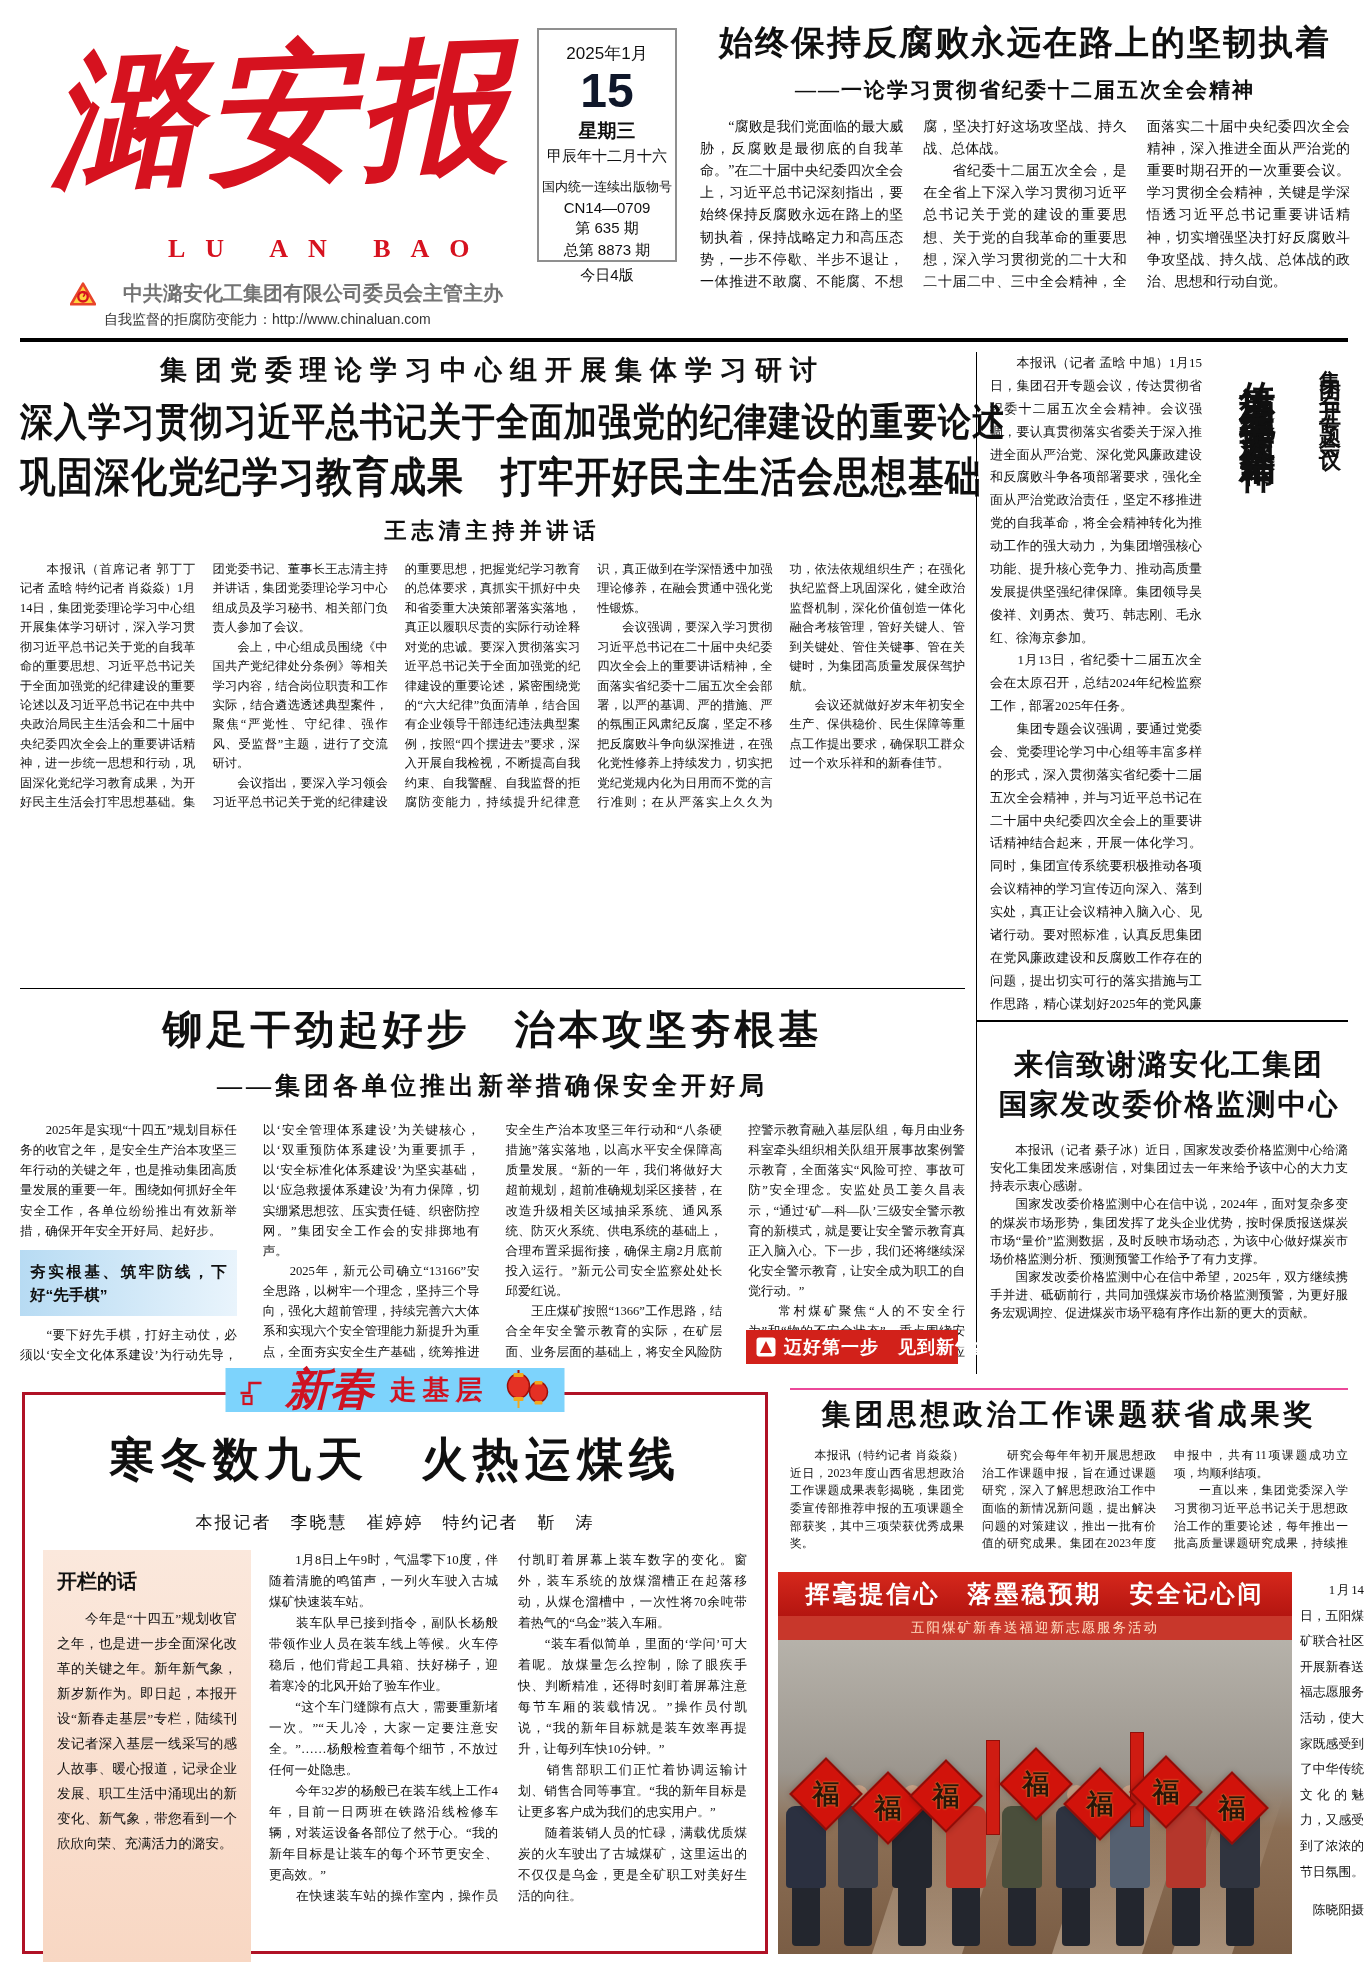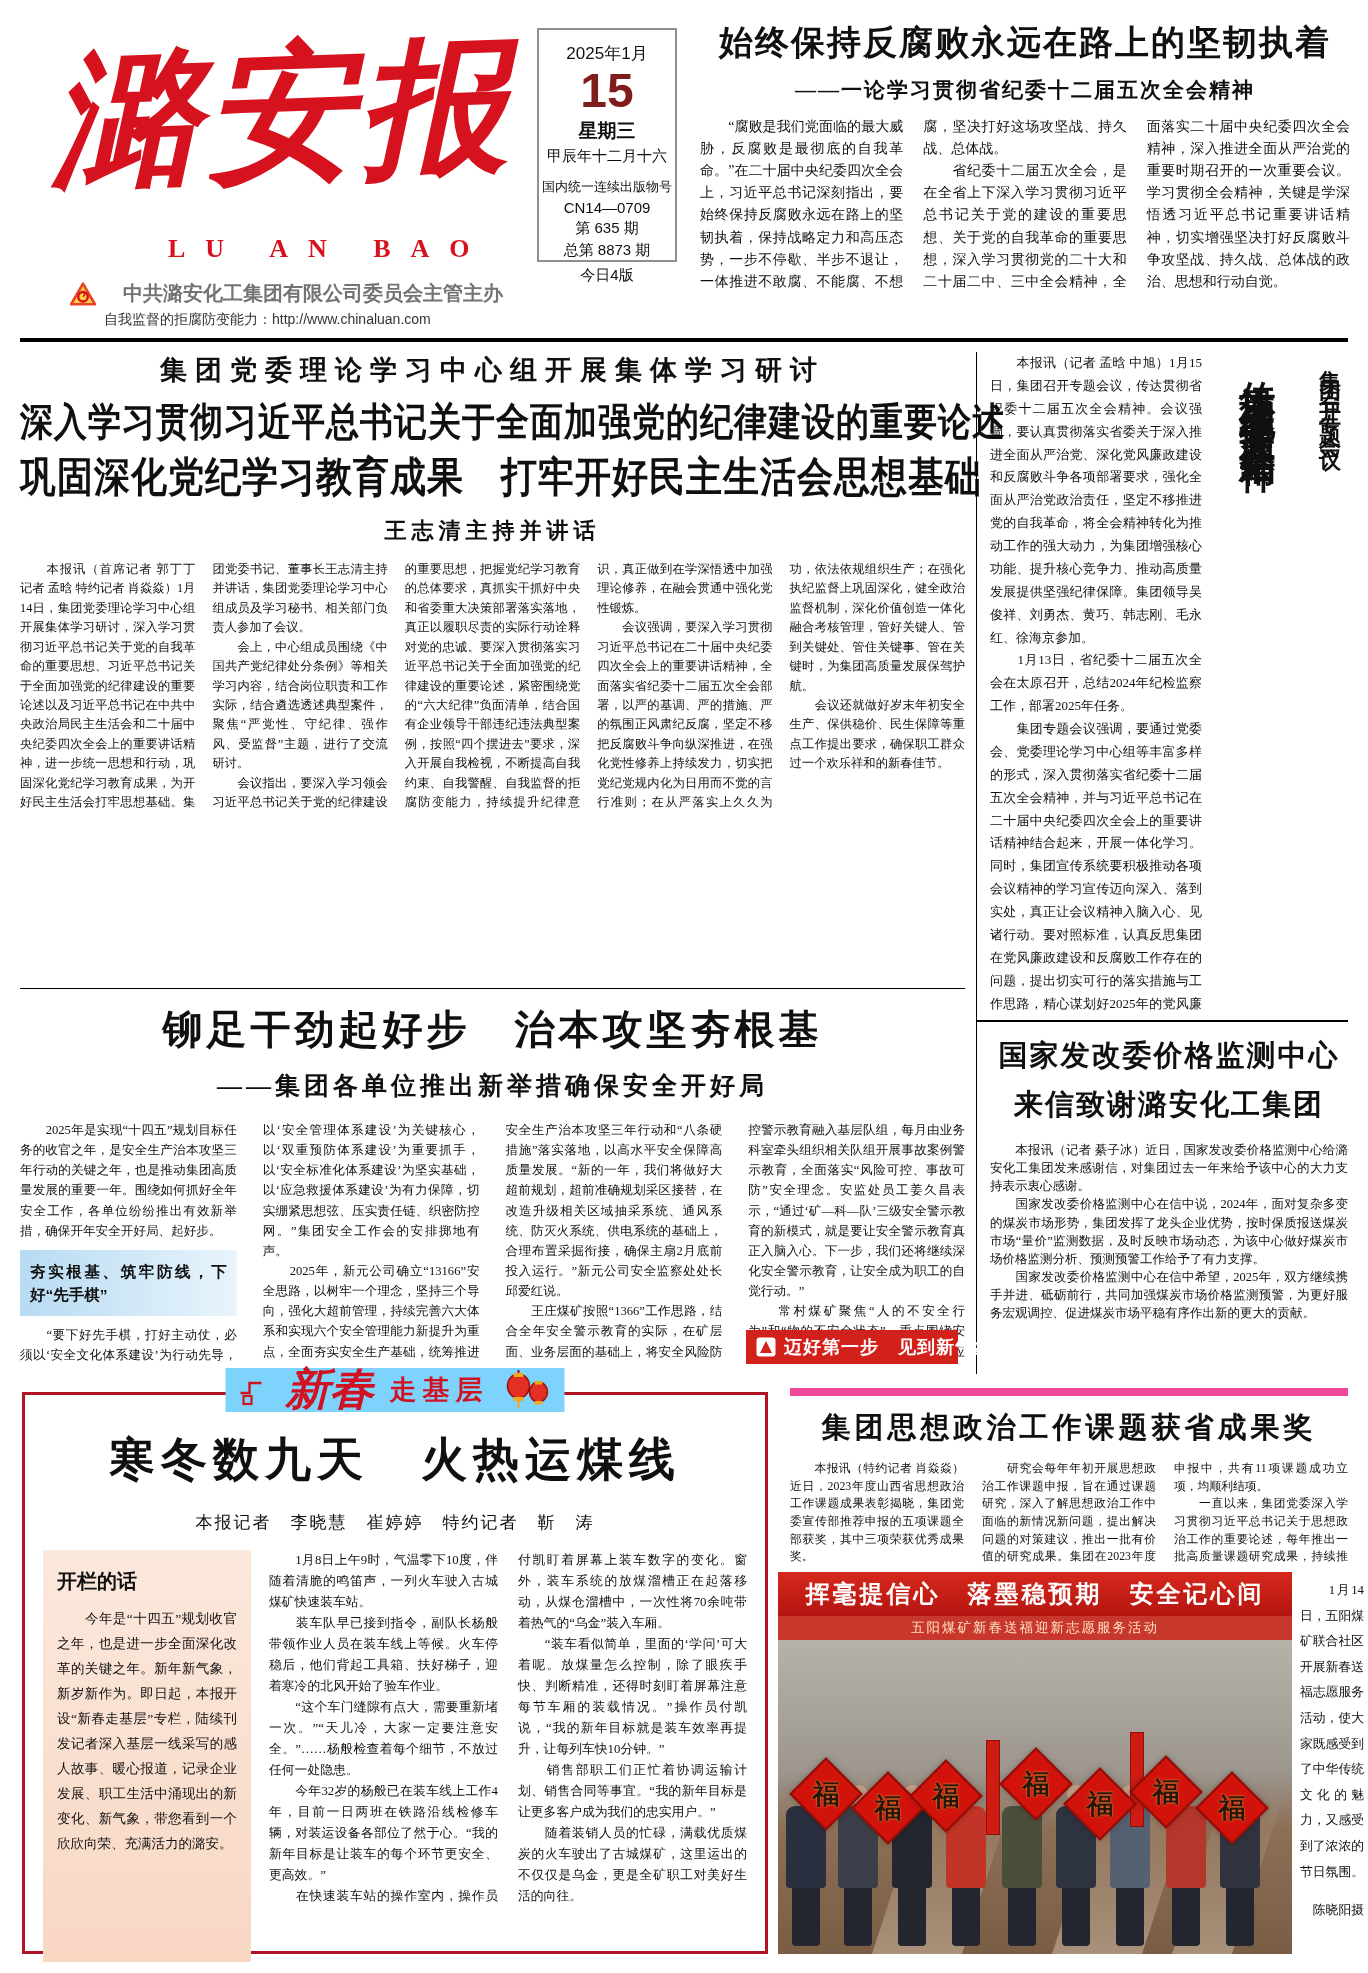--- a/index.html
+++ b/index.html
@@ -43,7 +43,7 @@
     padding-top:12px;font-family:"Liberation Sans","DejaVu Sans",sans-serif;
   }
   .db-ym{font-size:17px;color:#111;}
-  .db-day{font-size:48px;font-weight:900;color:#7f1d1d;line-height:1.08;}
+  .db-day{font-size:48px;font-weight:900;color:#0f172a;line-height:1.08;}
   .db-week{font-size:19px;font-weight:bold;margin-top:1px;}
   .db-lunar{font-size:15px;margin-top:3px;white-space:nowrap;}
   .db-issn-label{font-size:13px;margin-top:12px;white-space:nowrap;}

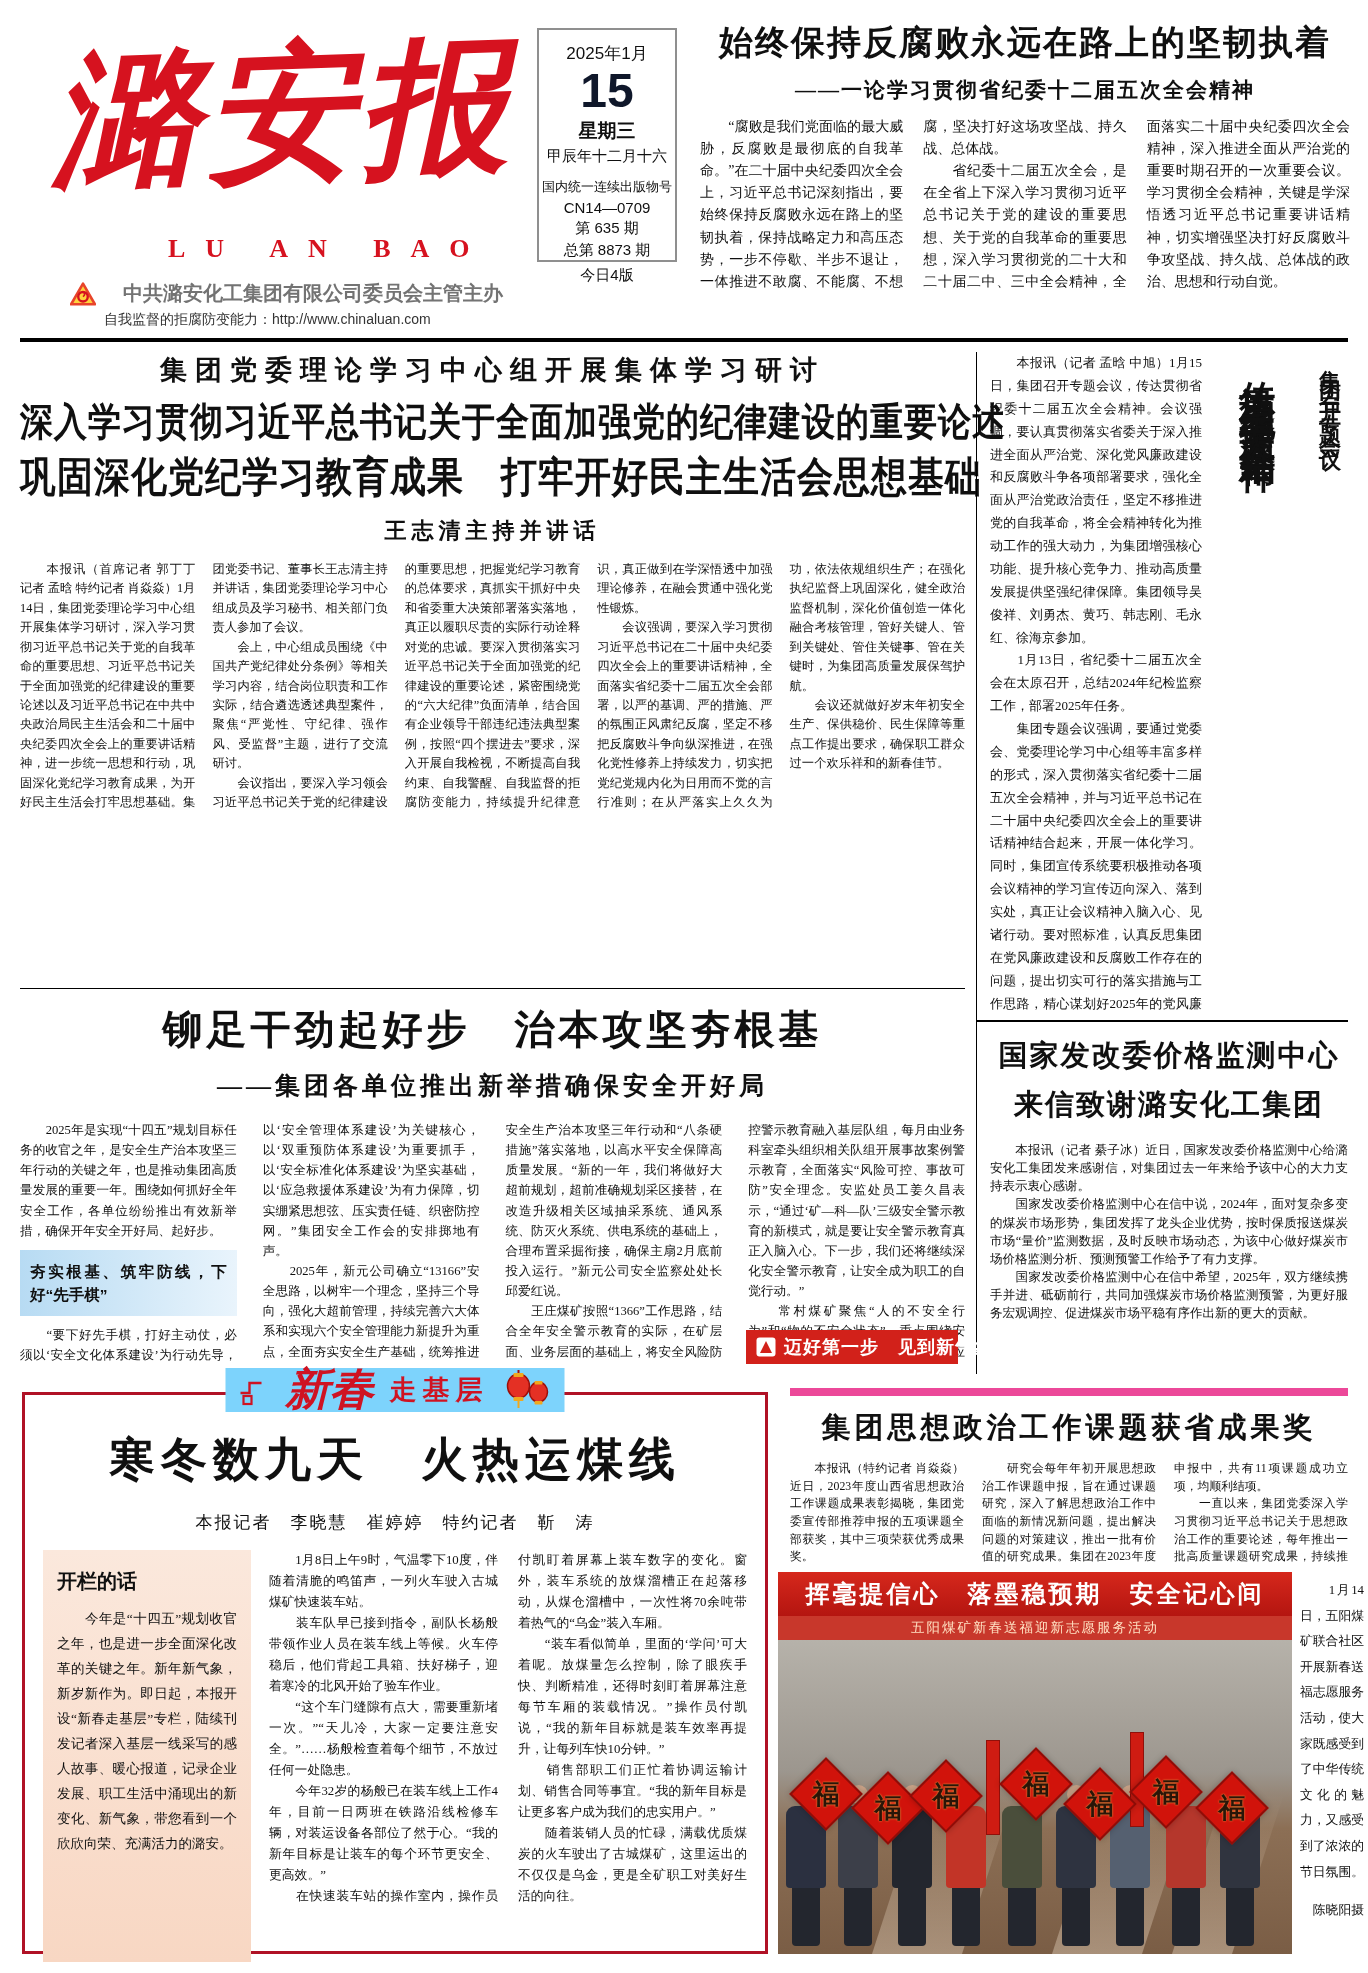--- a/index.html
+++ b/index.html
@@ -239,8 +239,8 @@
   <div class="hrule-right"></div>
 
   <div class="thanks">
+    <div class="t-head t-head2">来信致谢潞安化工集团</div>
     <div class="t-head">国家发改委价格监测中心</div>
-    <div class="t-head t-head2">来信致谢潞安化工集团</div>
     <div class="t-body">　　本报讯（记者 綦子冰）近日，国家发改委价格监测中心给潞安化工集团发来感谢信，对集团过去一年来给予该中心的大力支持表示衷心感谢。
 　　国家发改委价格监测中心在信中说，2024年，面对复杂多变的煤炭市场形势，集团发挥了龙头企业优势，按时保质报送煤炭市场“量价”监测数据，及时反映市场动态，为该中心做好煤炭市场价格监测分析、预测预警工作给予了有力支撑。
 　　国家发改委价格监测中心在信中希望，2025年，双方继续携手并进、砥砺前行，共同加强煤炭市场价格监测预警，为更好服务宏观调控、促进煤炭市场平稳有序作出新的更大的贡献。</div>

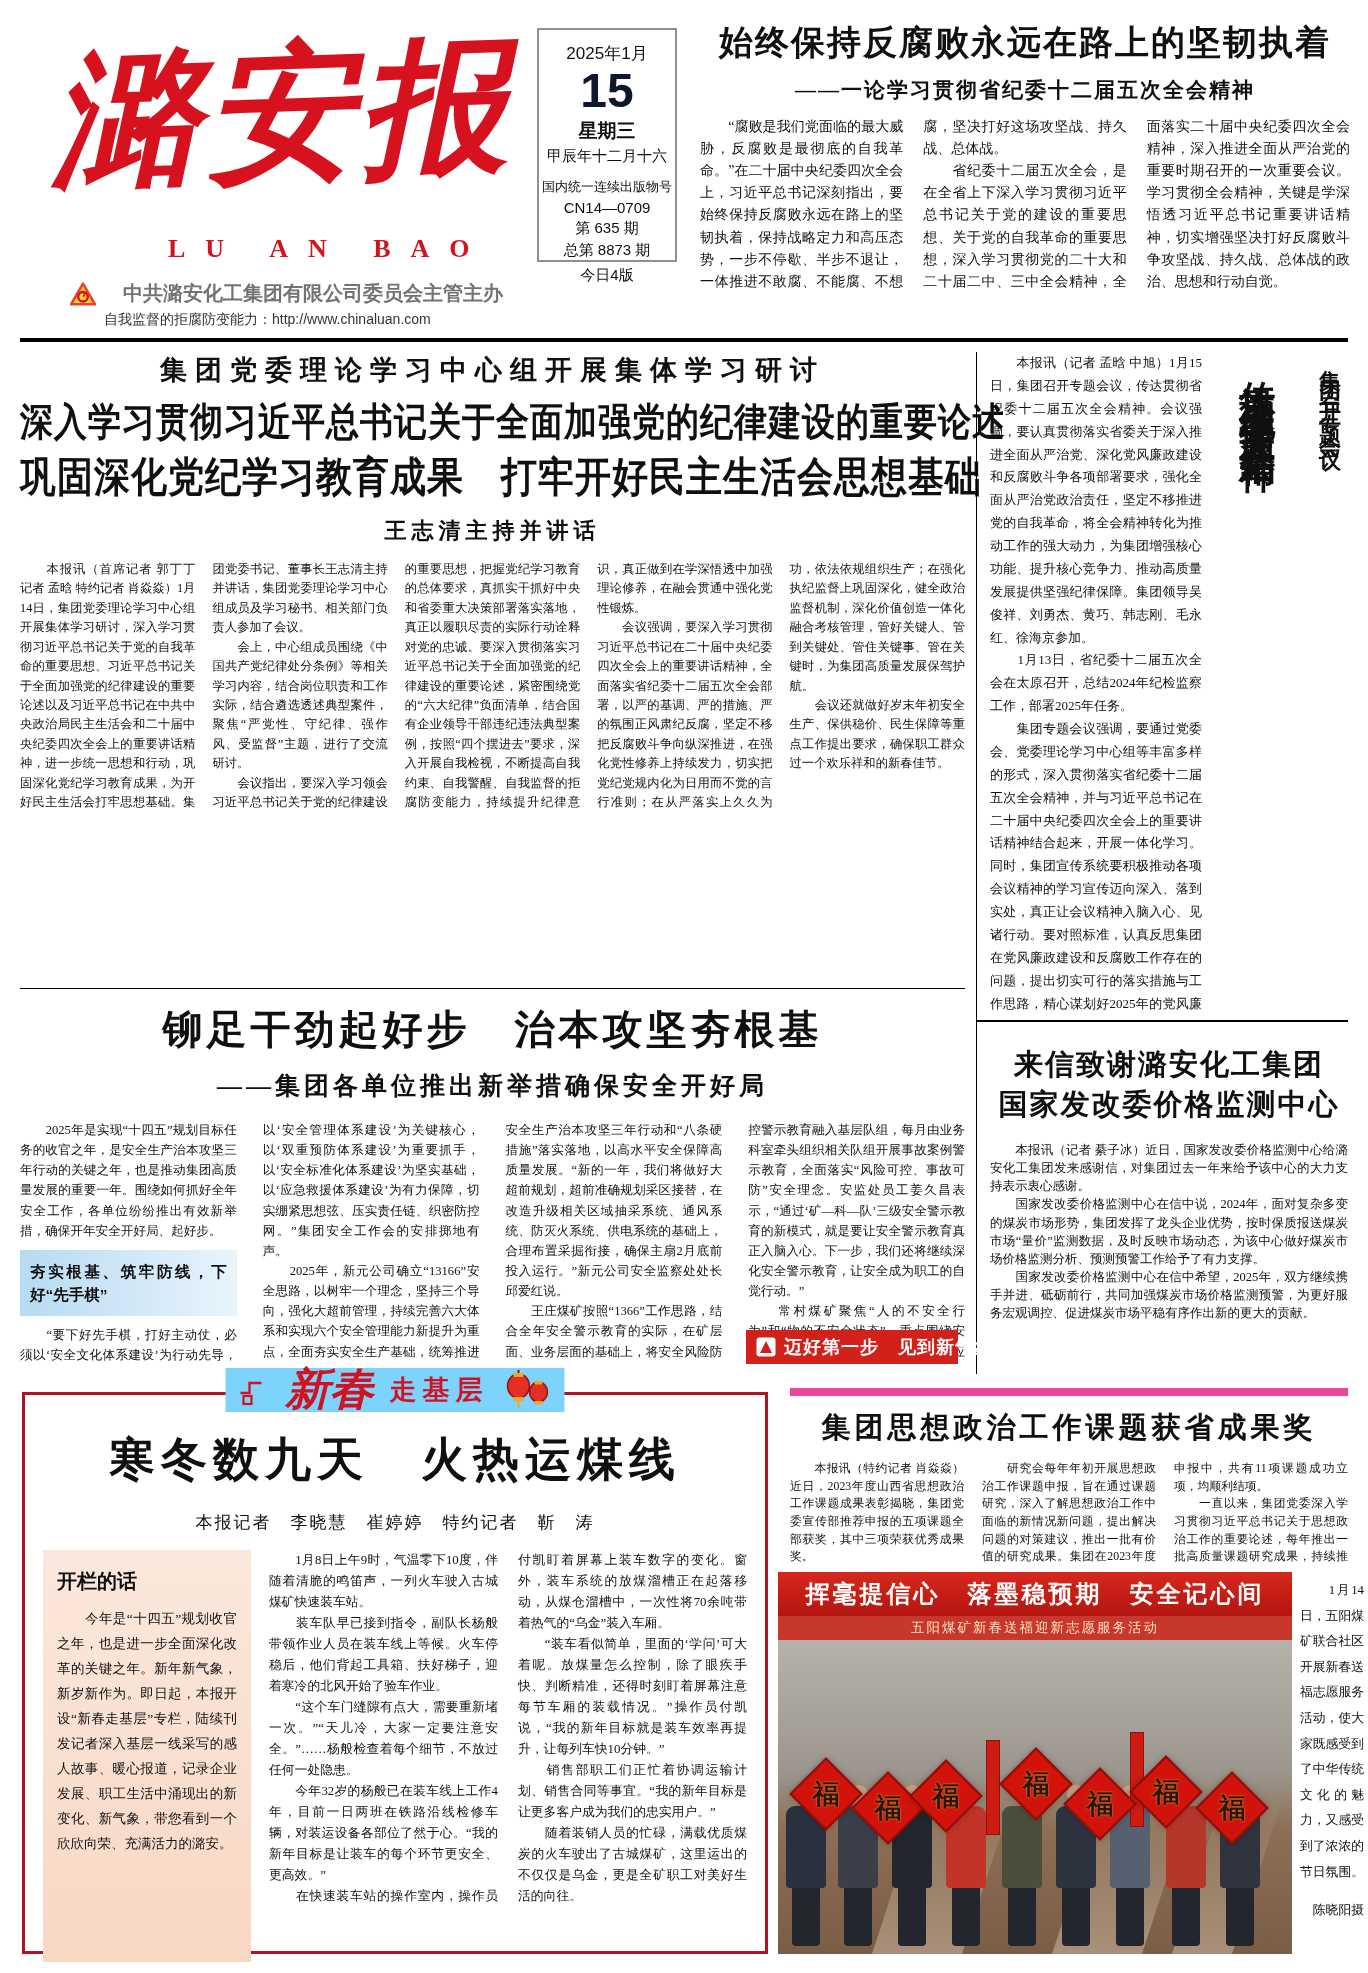--- a/index.html
+++ b/index.html
@@ -142,7 +142,7 @@
     text-align:justify;height:412px;overflow:hidden;white-space:pre-line;}
 
   
-  .award{position:absolute;left:790px;top:1388px;width:558px;border-top:8px solid #ec4899;padding-top:12px;}
+  .award{position:absolute;left:790px;top:1388px;width:558px;border-top:2px solid #ec4899;padding-top:5px;}
   .a-head{font-size:29px;font-weight:900;text-align:center;letter-spacing:4px;white-space:nowrap;}
   .a-body{margin-top:12px;column-count:3;column-gap:18px;font-size:11.8px;line-height:1.5;
     text-align:justify;height:112px;overflow:hidden;white-space:pre-line;}

